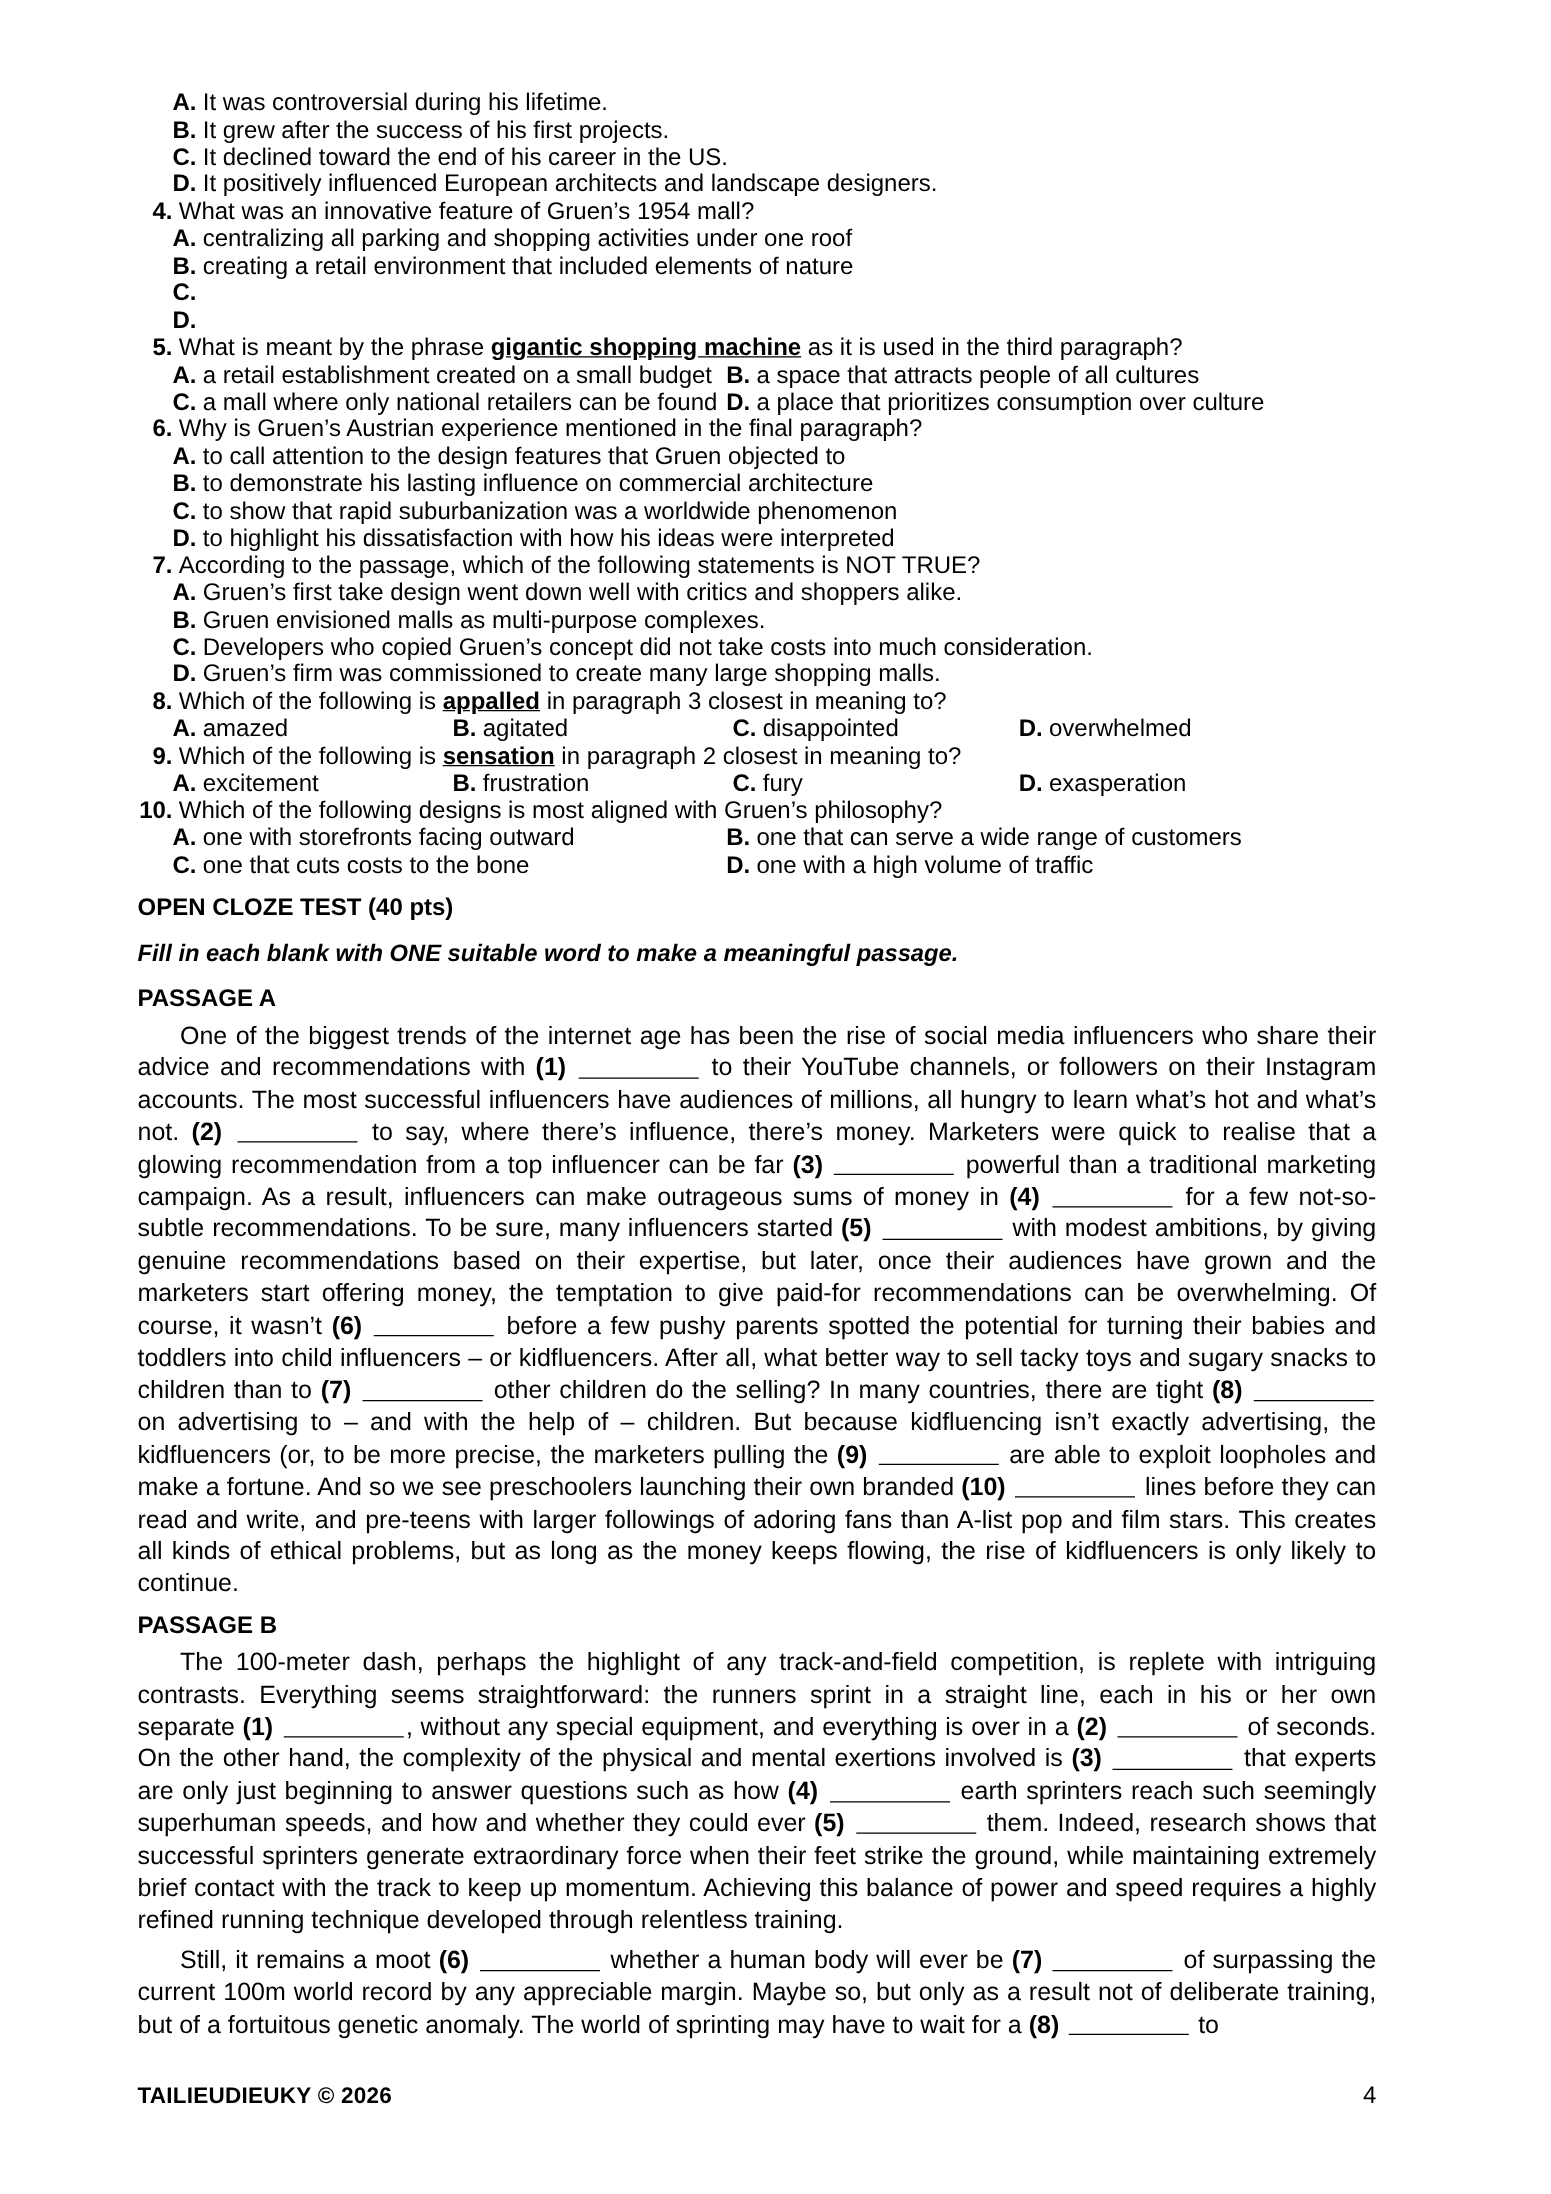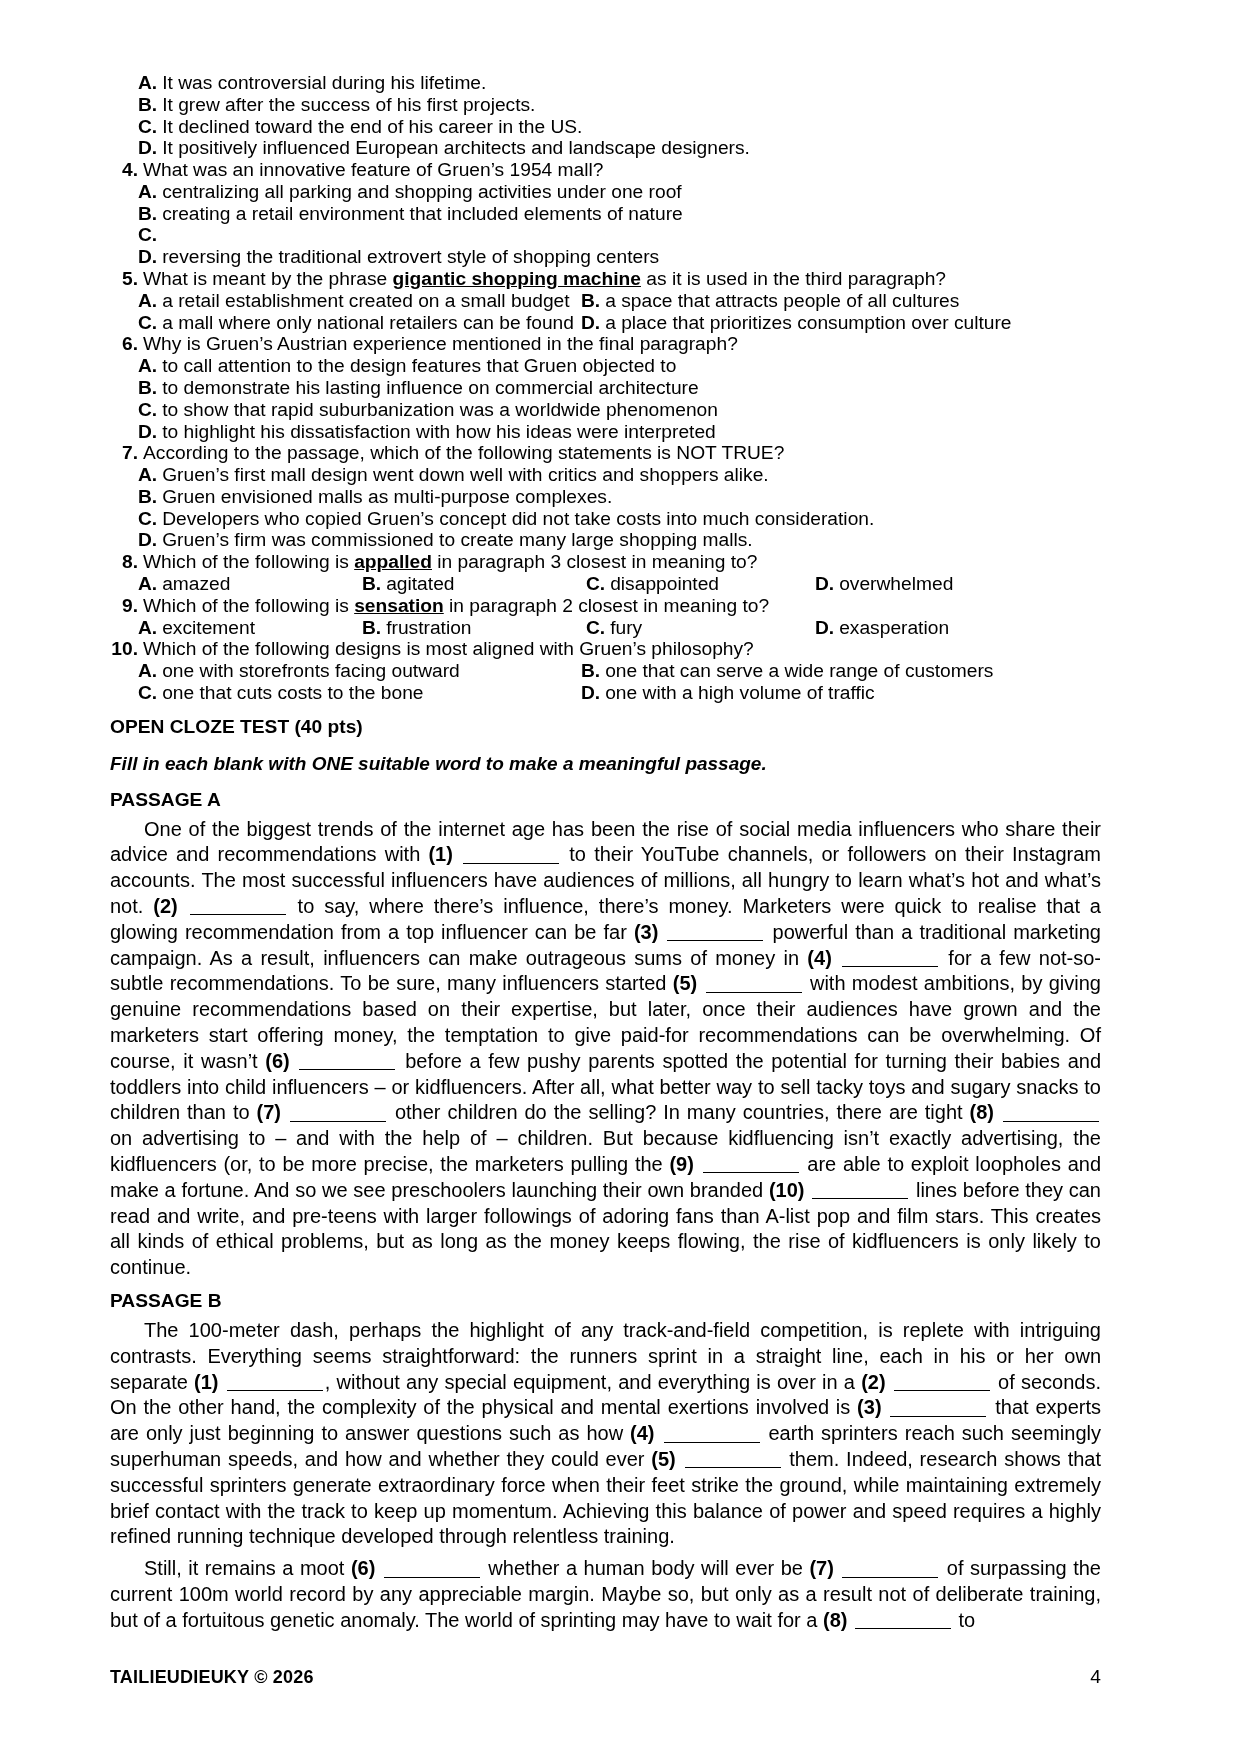--- a/index.html
+++ b/index.html
@@ -146,7 +146,6 @@
     </div>
     <div class="opt-row">
       <span class="opt-letter">D.</span>
-      <span class="opt-text">reversing the traditional extrovert style of shopping centers</span>
     </div>
 
     <div class="q-row">

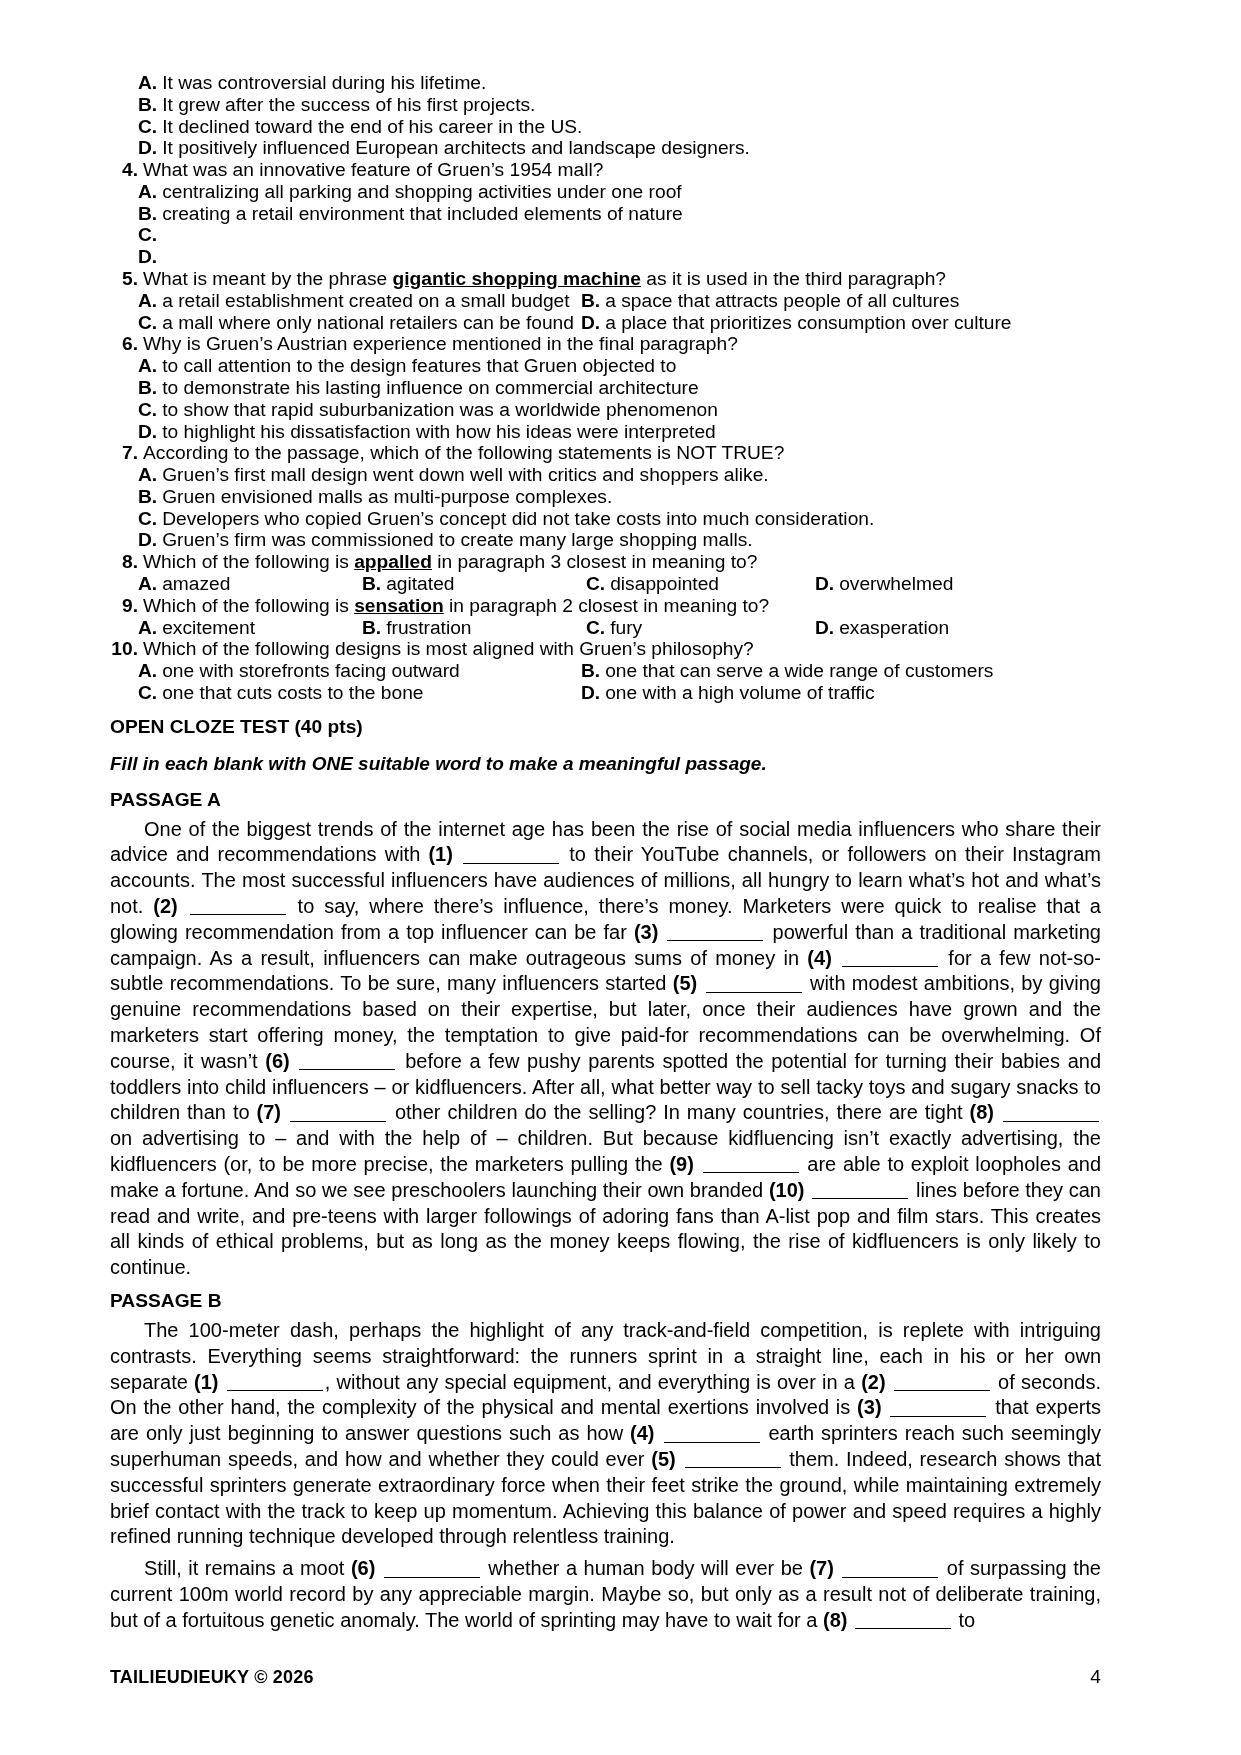--- a/index.html
+++ b/index.html
@@ -200,7 +200,7 @@
     </div>
     <div class="opt-row">
       <span class="opt-letter">A.</span>
-      <span class="opt-text">Gruen’s first mall design went down well with critics and shoppers alike.</span>
+      <span class="opt-text">Gruen’s first take design went down well with critics and shoppers alike.</span>
     </div>
     <div class="opt-row">
       <span class="opt-letter">B.</span>

